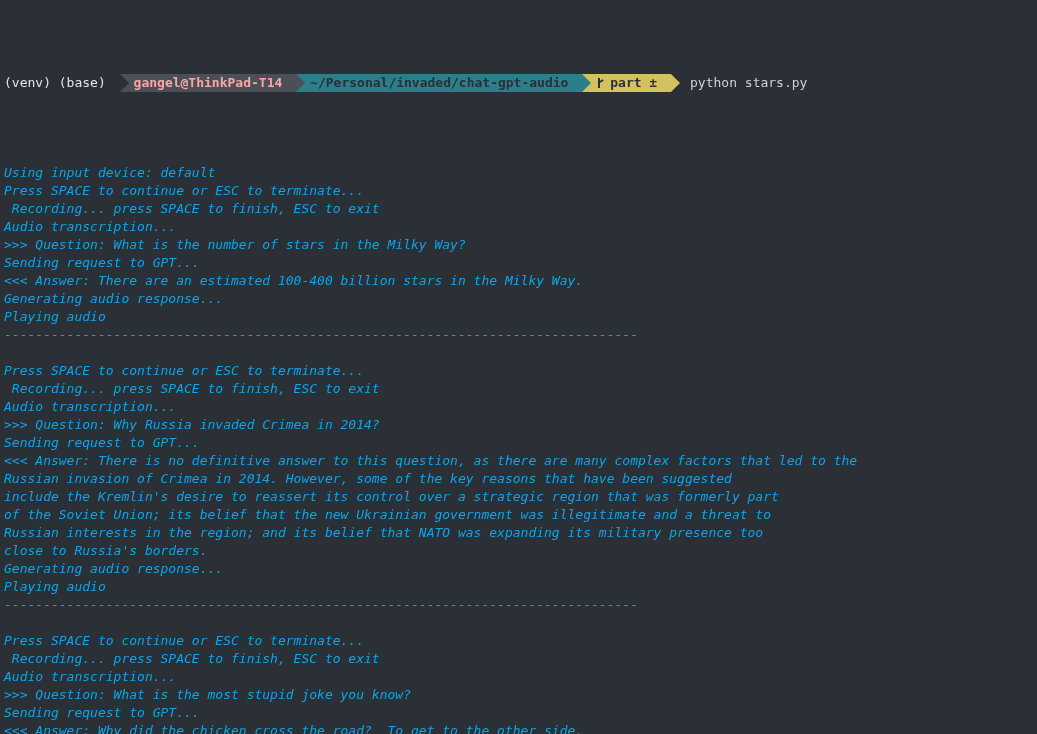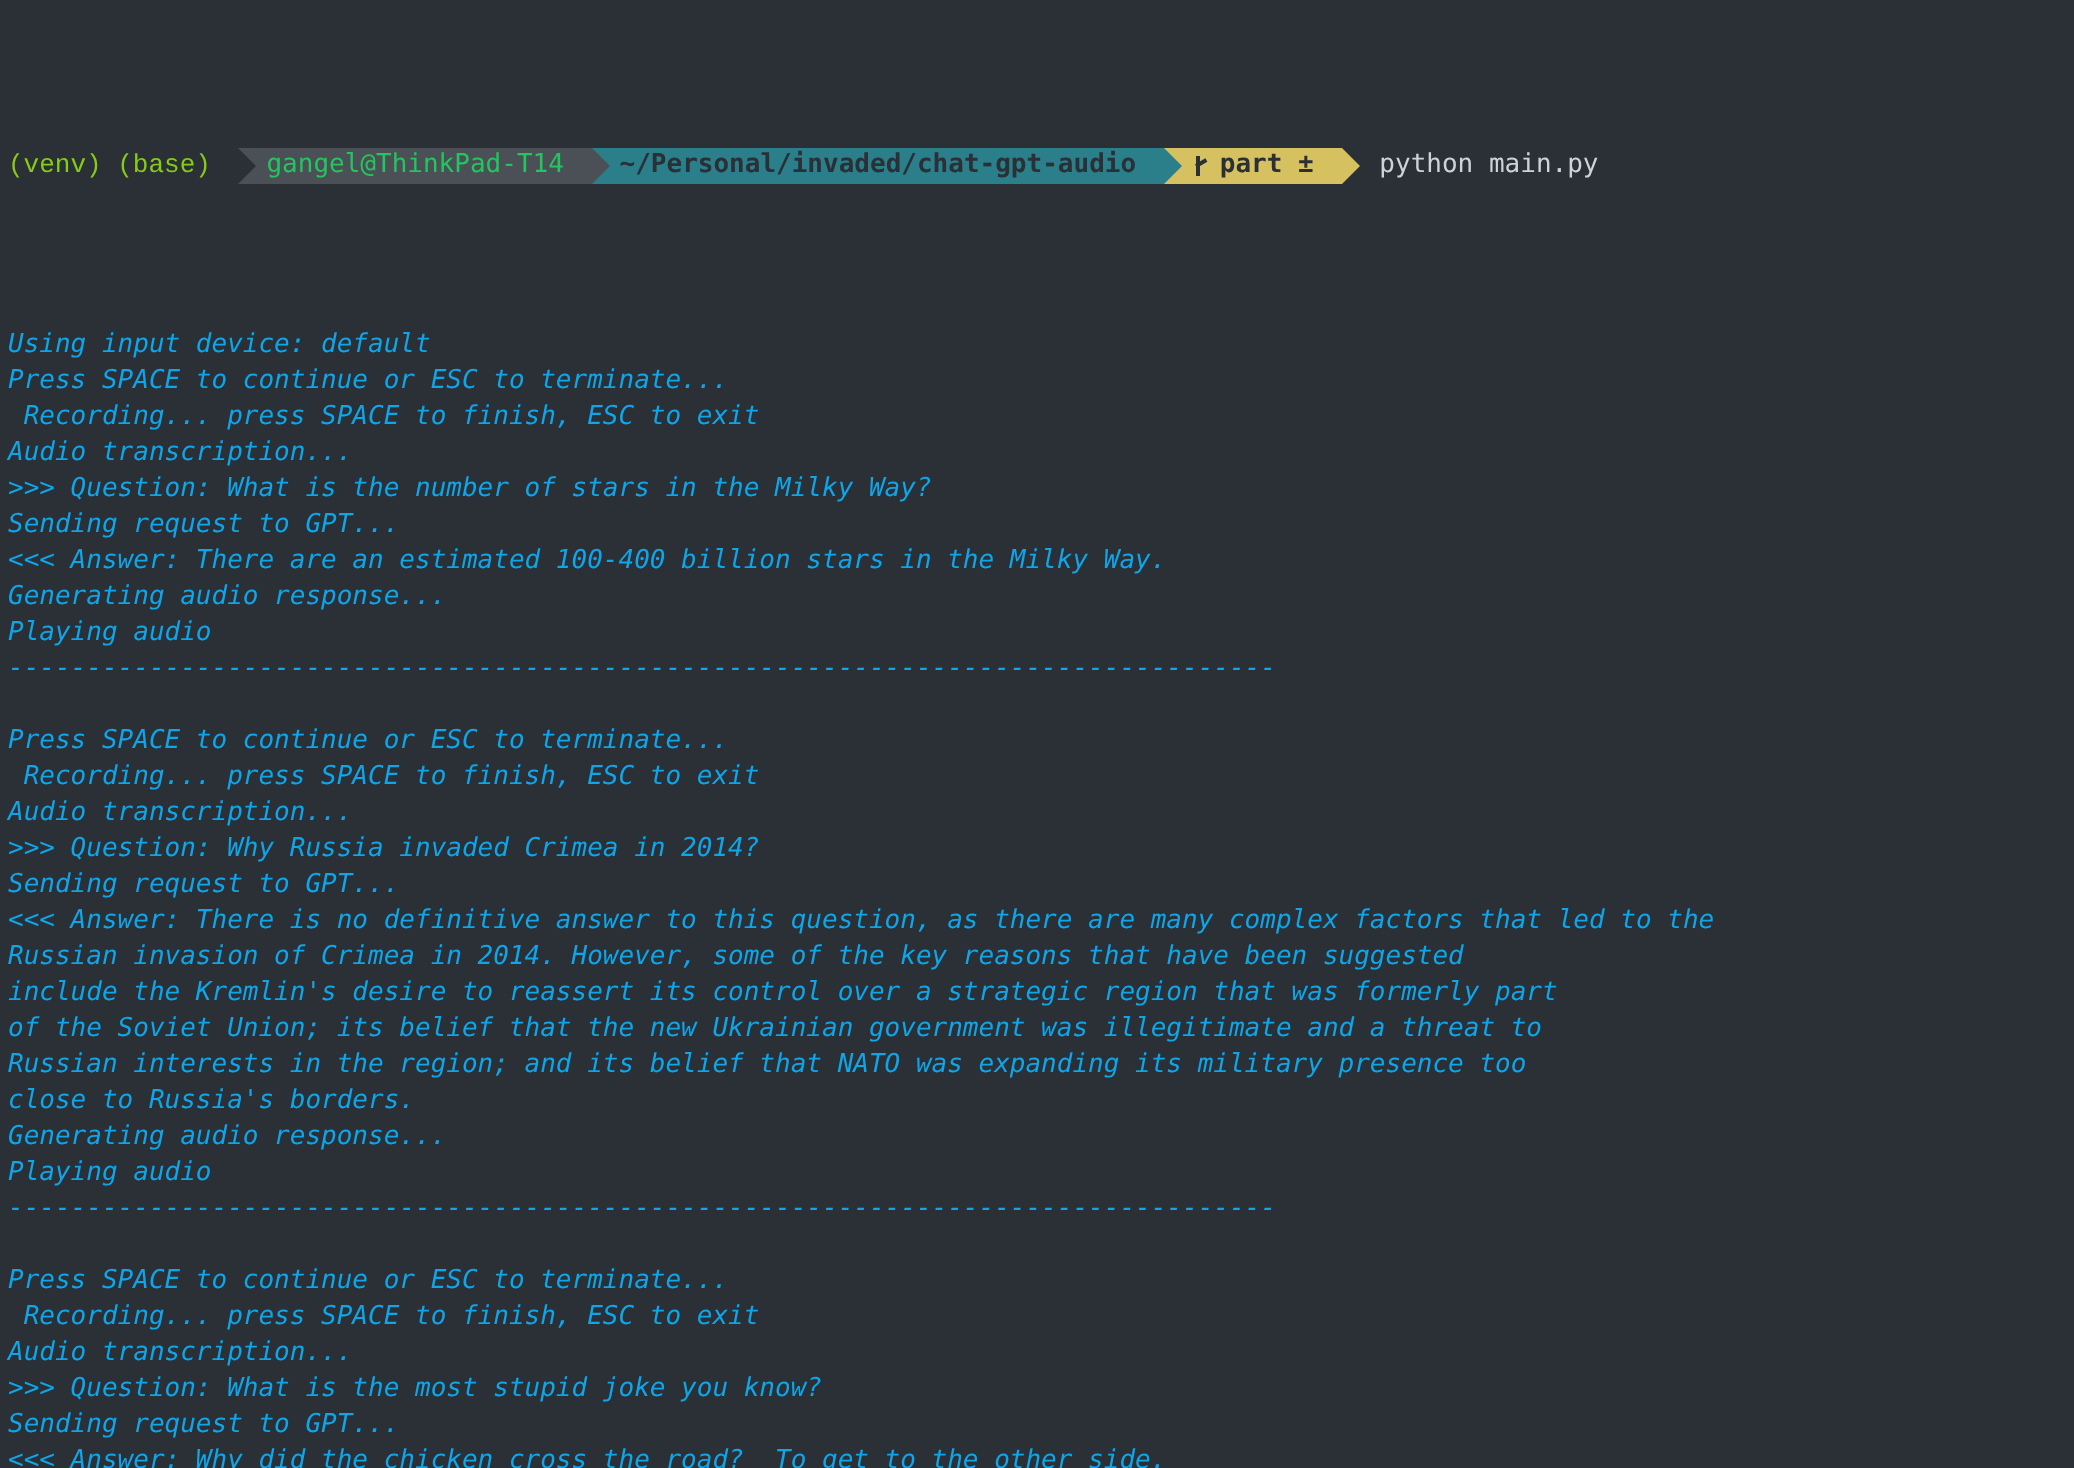--- a/index.html
+++ b/index.html
@@ -30,7 +30,7 @@
     padding: 0 6px;
     position: relative;
   }
-  .seg-env { color: #84cc16; padding-left: 0; font-family: Liberation Mono, monospace; }
+  .seg-env { color: #e5e5e5; padding-left: 0; }
   .seg-host-bg { background: #4b5057; color: #22c55e; font-weight: 400; }
   .seg-path-bg { background: #2a7f8a; color: #2b2f36; font-weight: 600; }
   .seg-branch-bg { background: #d6c161; color: #2b2f36; font-weight: 600; }

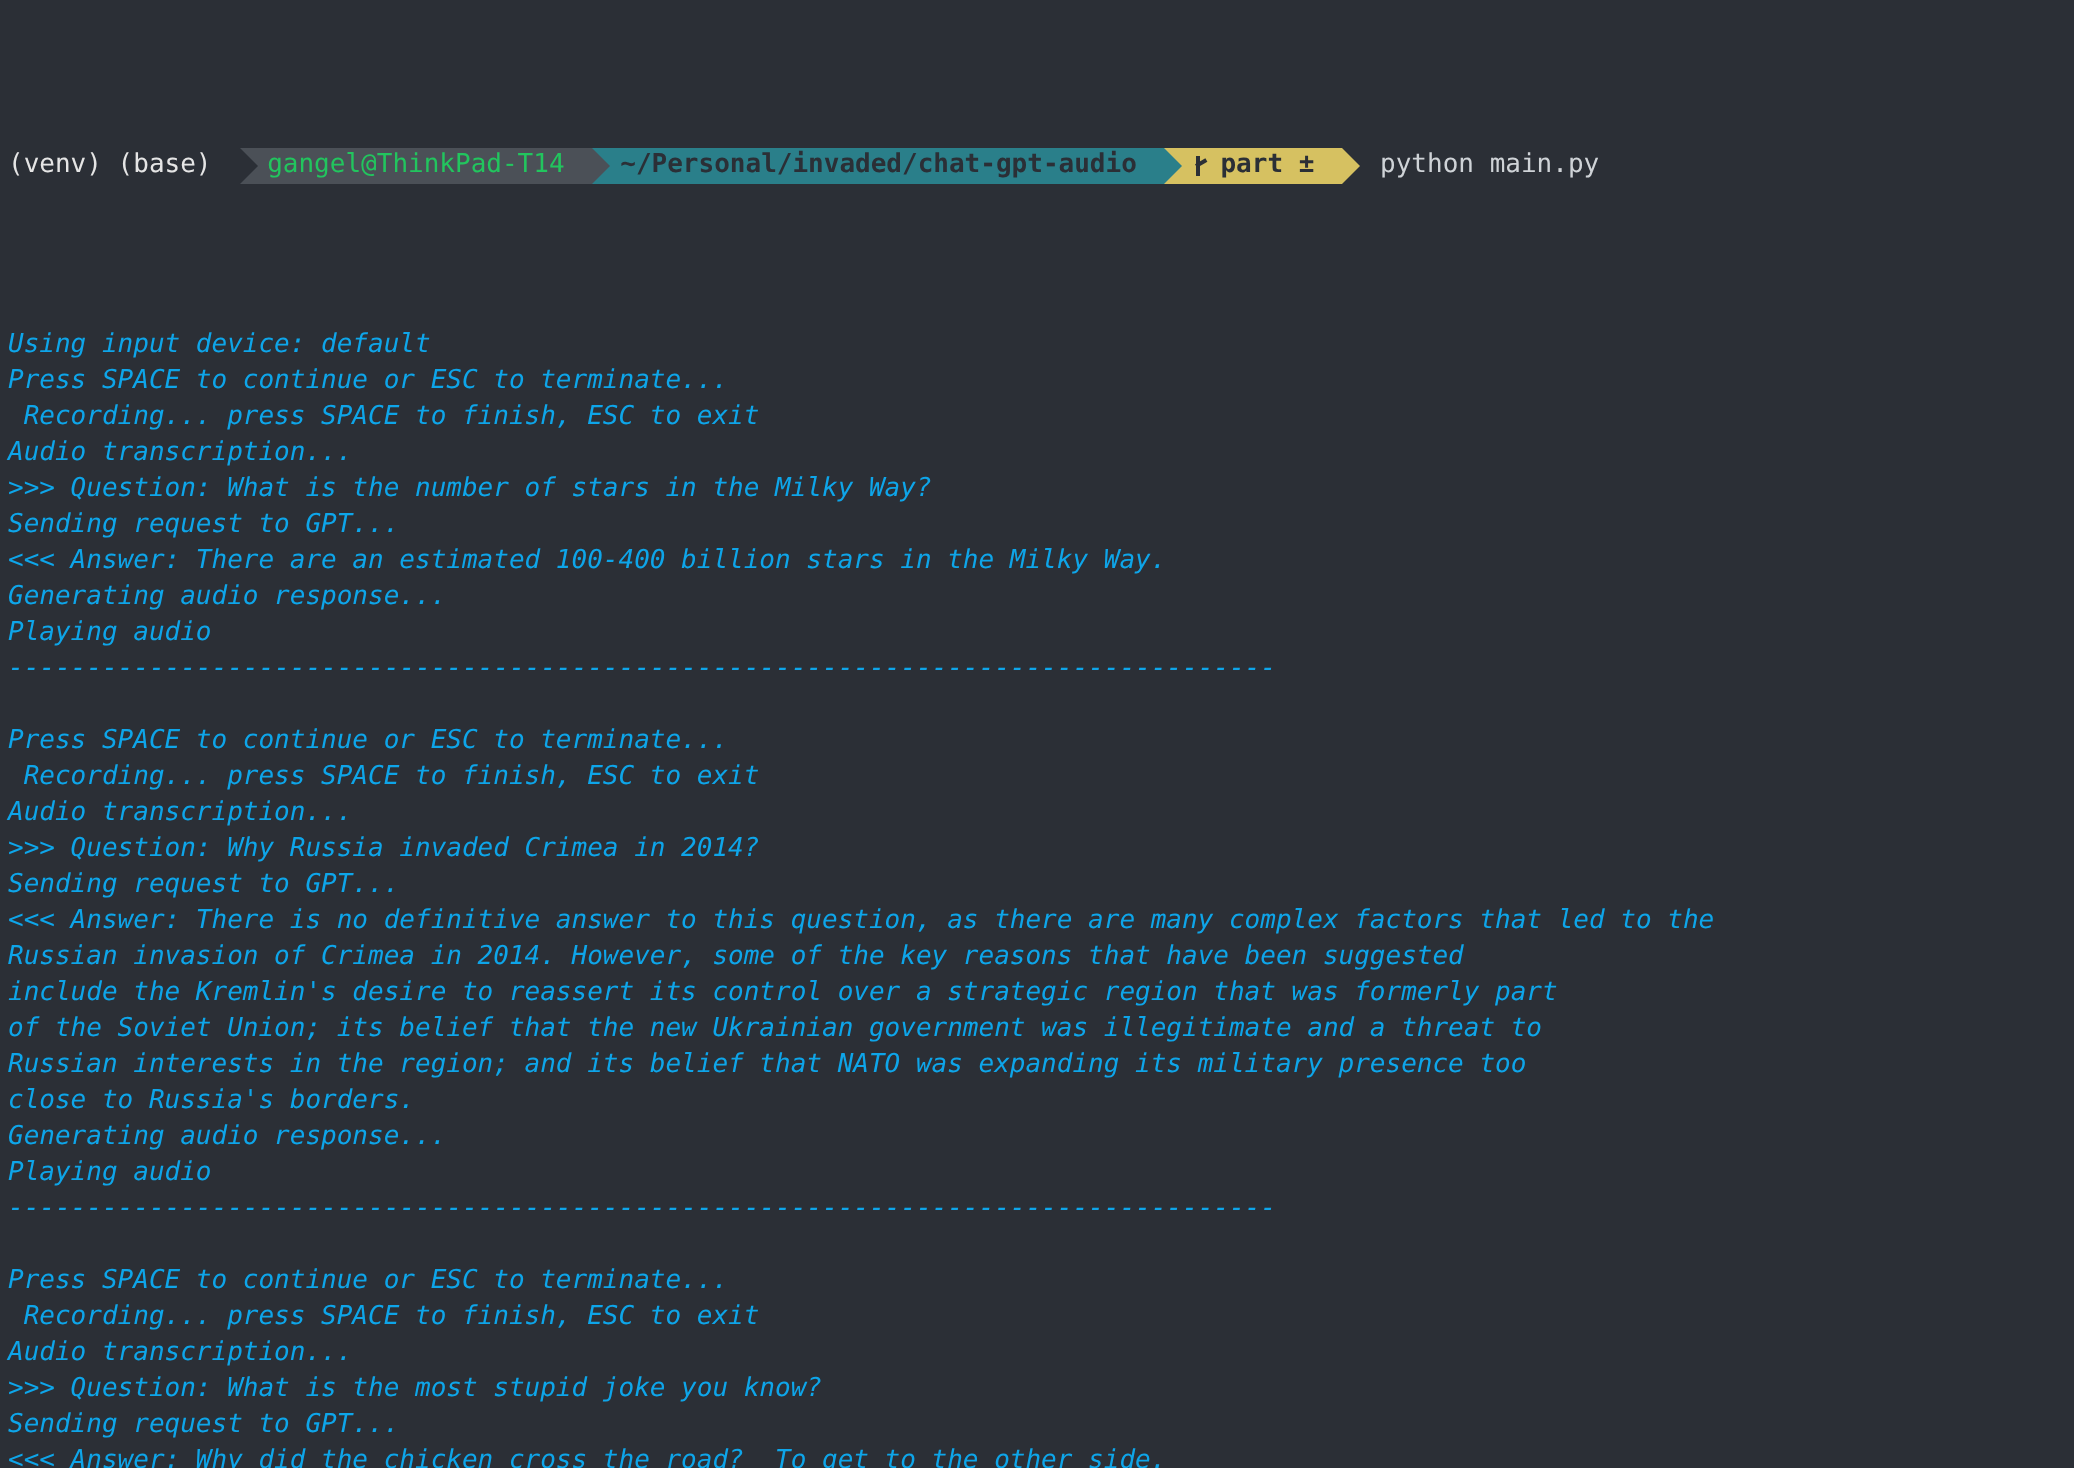--- a/index.html
+++ b/index.html
@@ -31,7 +31,7 @@
     position: relative;
   }
   .seg-env { color: #e5e5e5; padding-left: 0; }
-  .seg-host-bg { background: #4b5057; color: #22c55e; font-weight: 400; }
+  .seg-host-bg { background: #4b5057; color: #fca5a5; font-weight: 700; }
   .seg-path-bg { background: #2a7f8a; color: #2b2f36; font-weight: 600; }
   .seg-branch-bg { background: #d6c161; color: #2b2f36; font-weight: 600; }
   .seg-cmd { color: #cfd3d7; padding-left: 10px; }

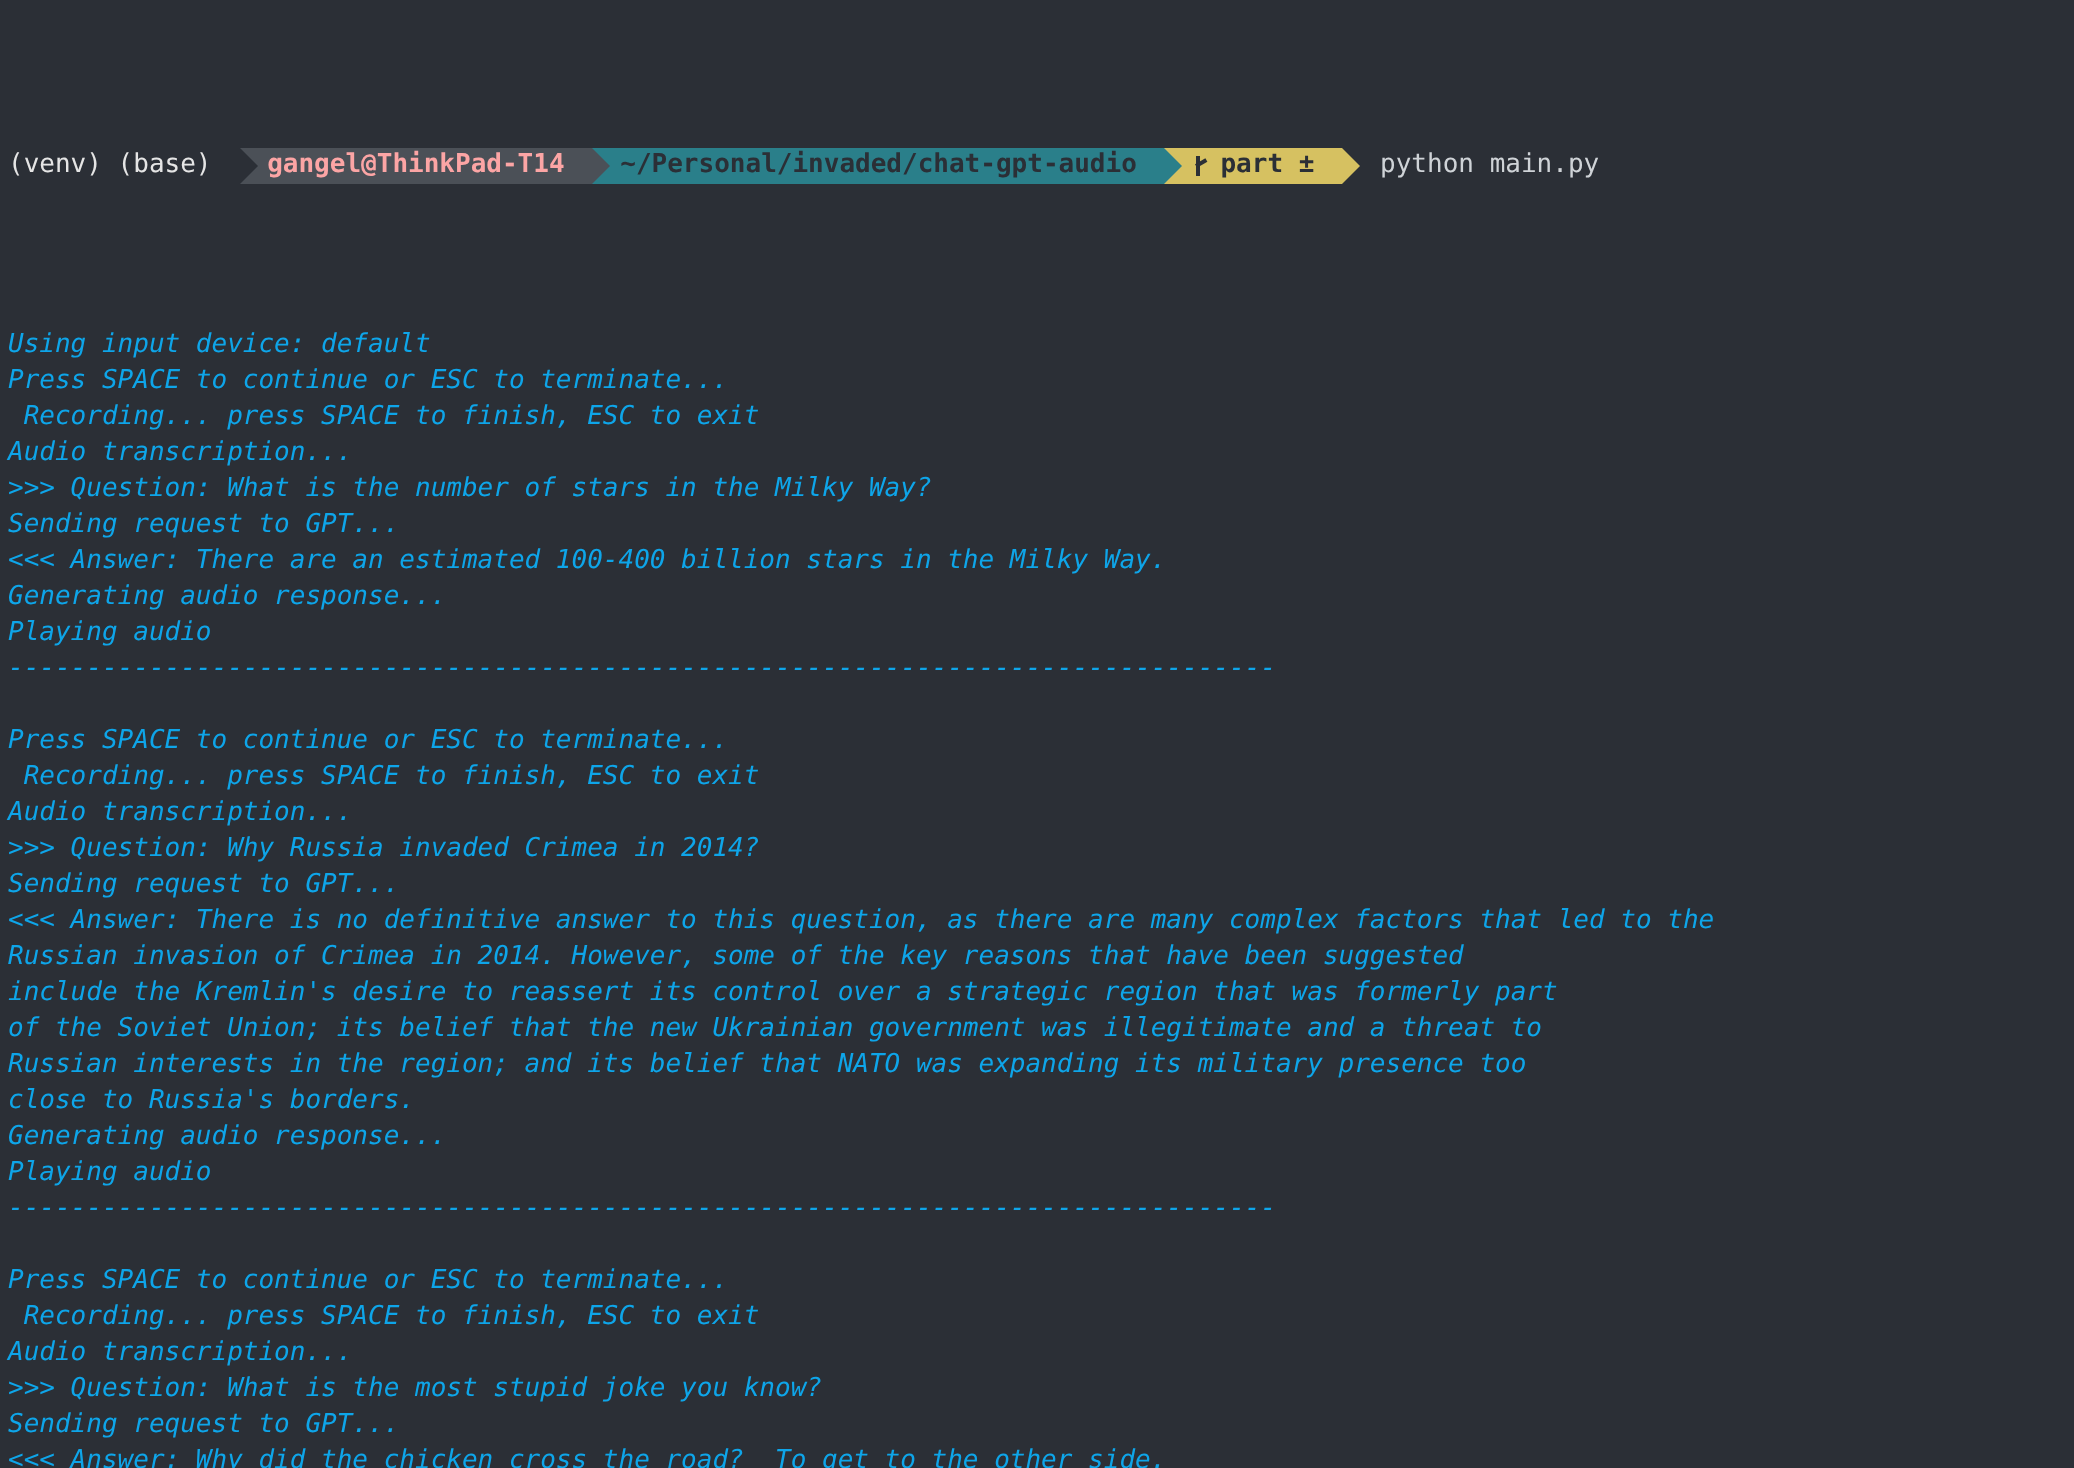--- a/index.html
+++ b/index.html
@@ -85,7 +85,7 @@
       <span>part ± </span>
     </span>
     <span class="arrow arrow-branch-to-bg"></span>
-    <span class="seg seg-cmd">python main.py</span>
+    <span class="seg seg-cmd">python stars.py</span>
   </div>
 
   

